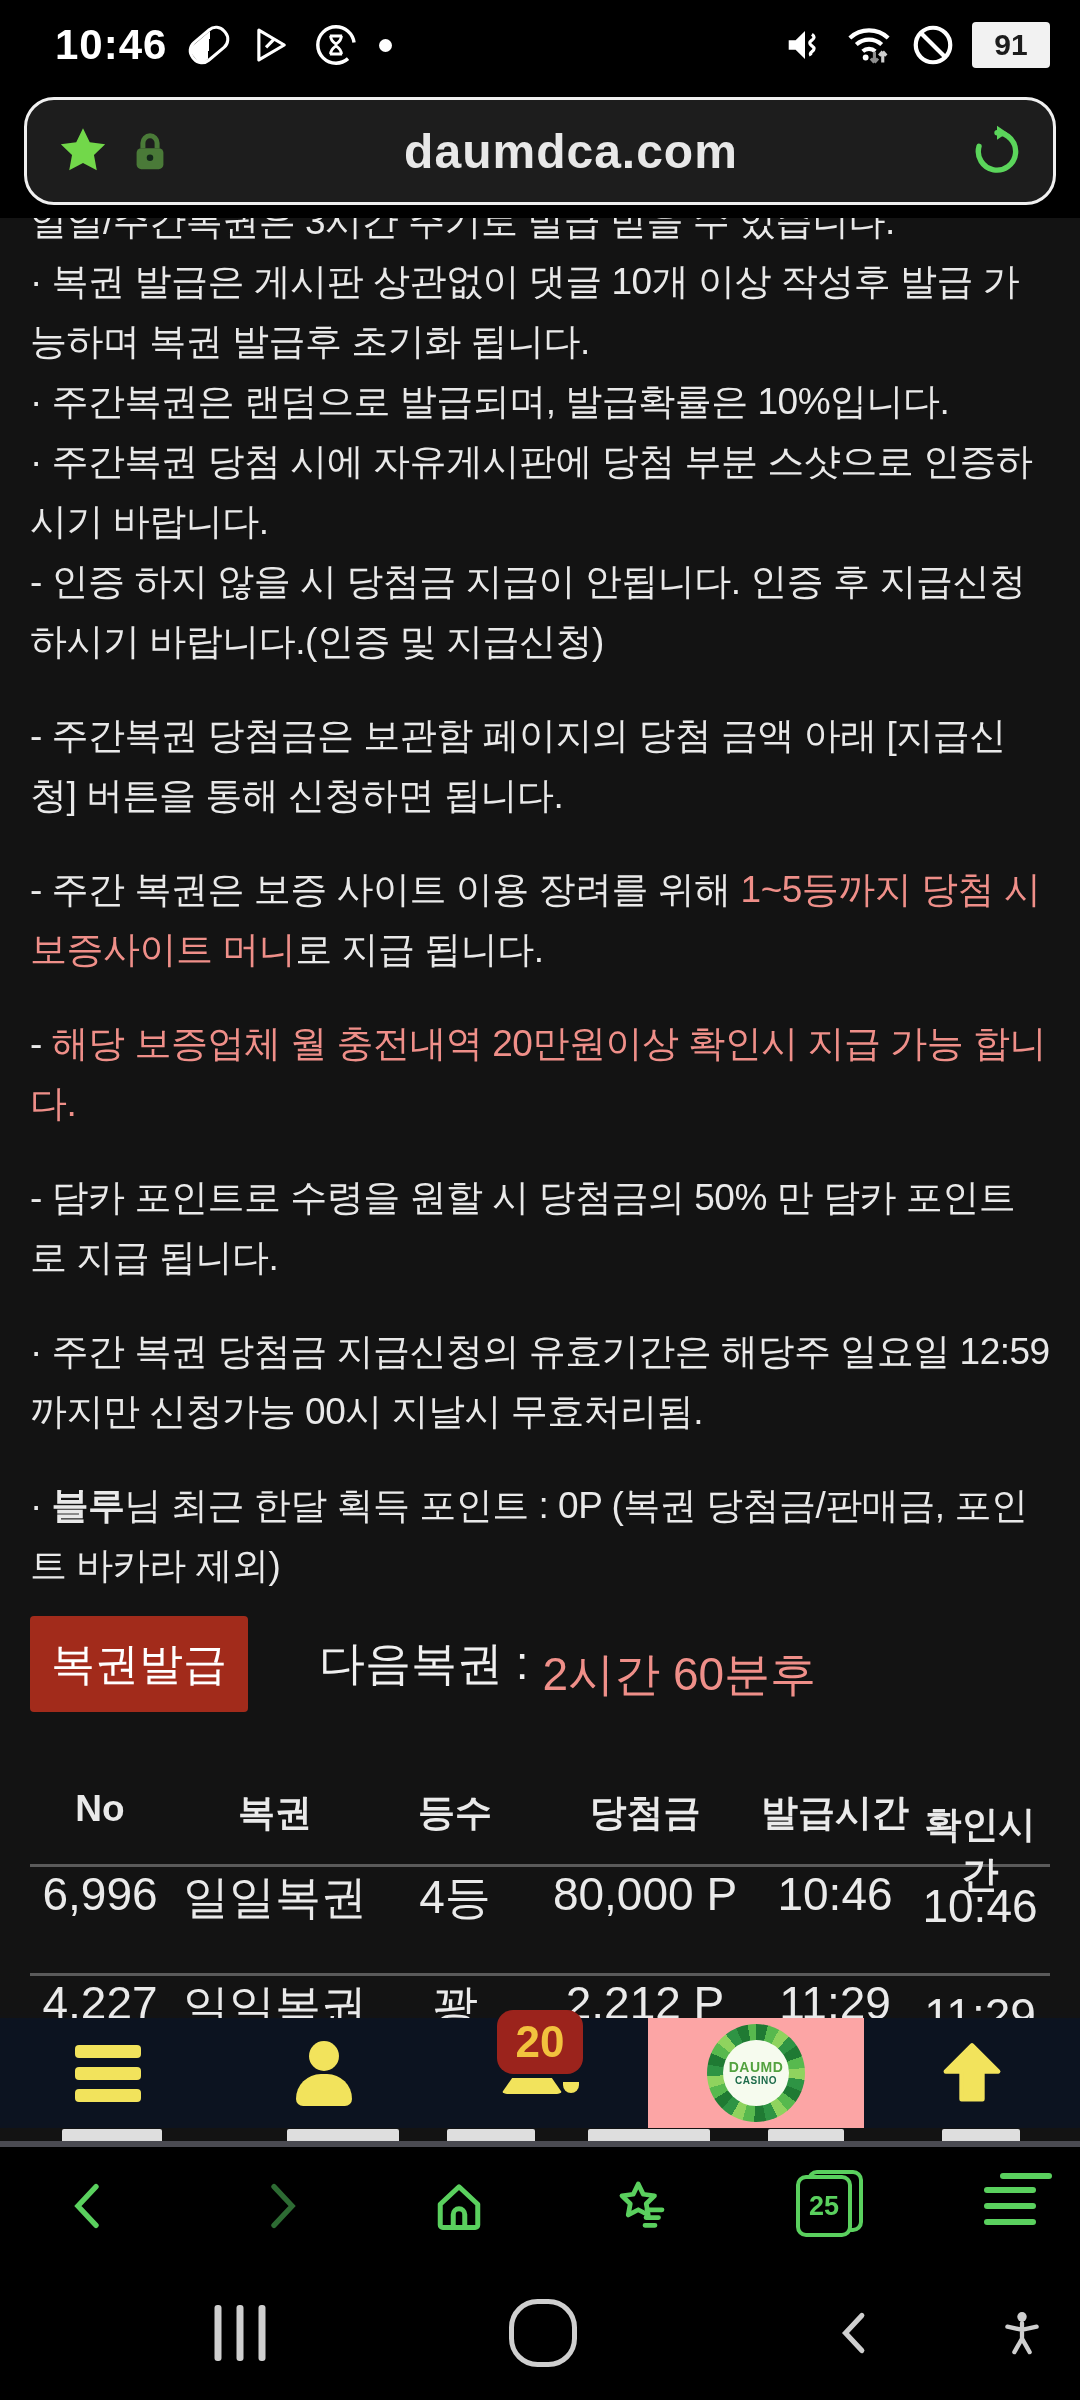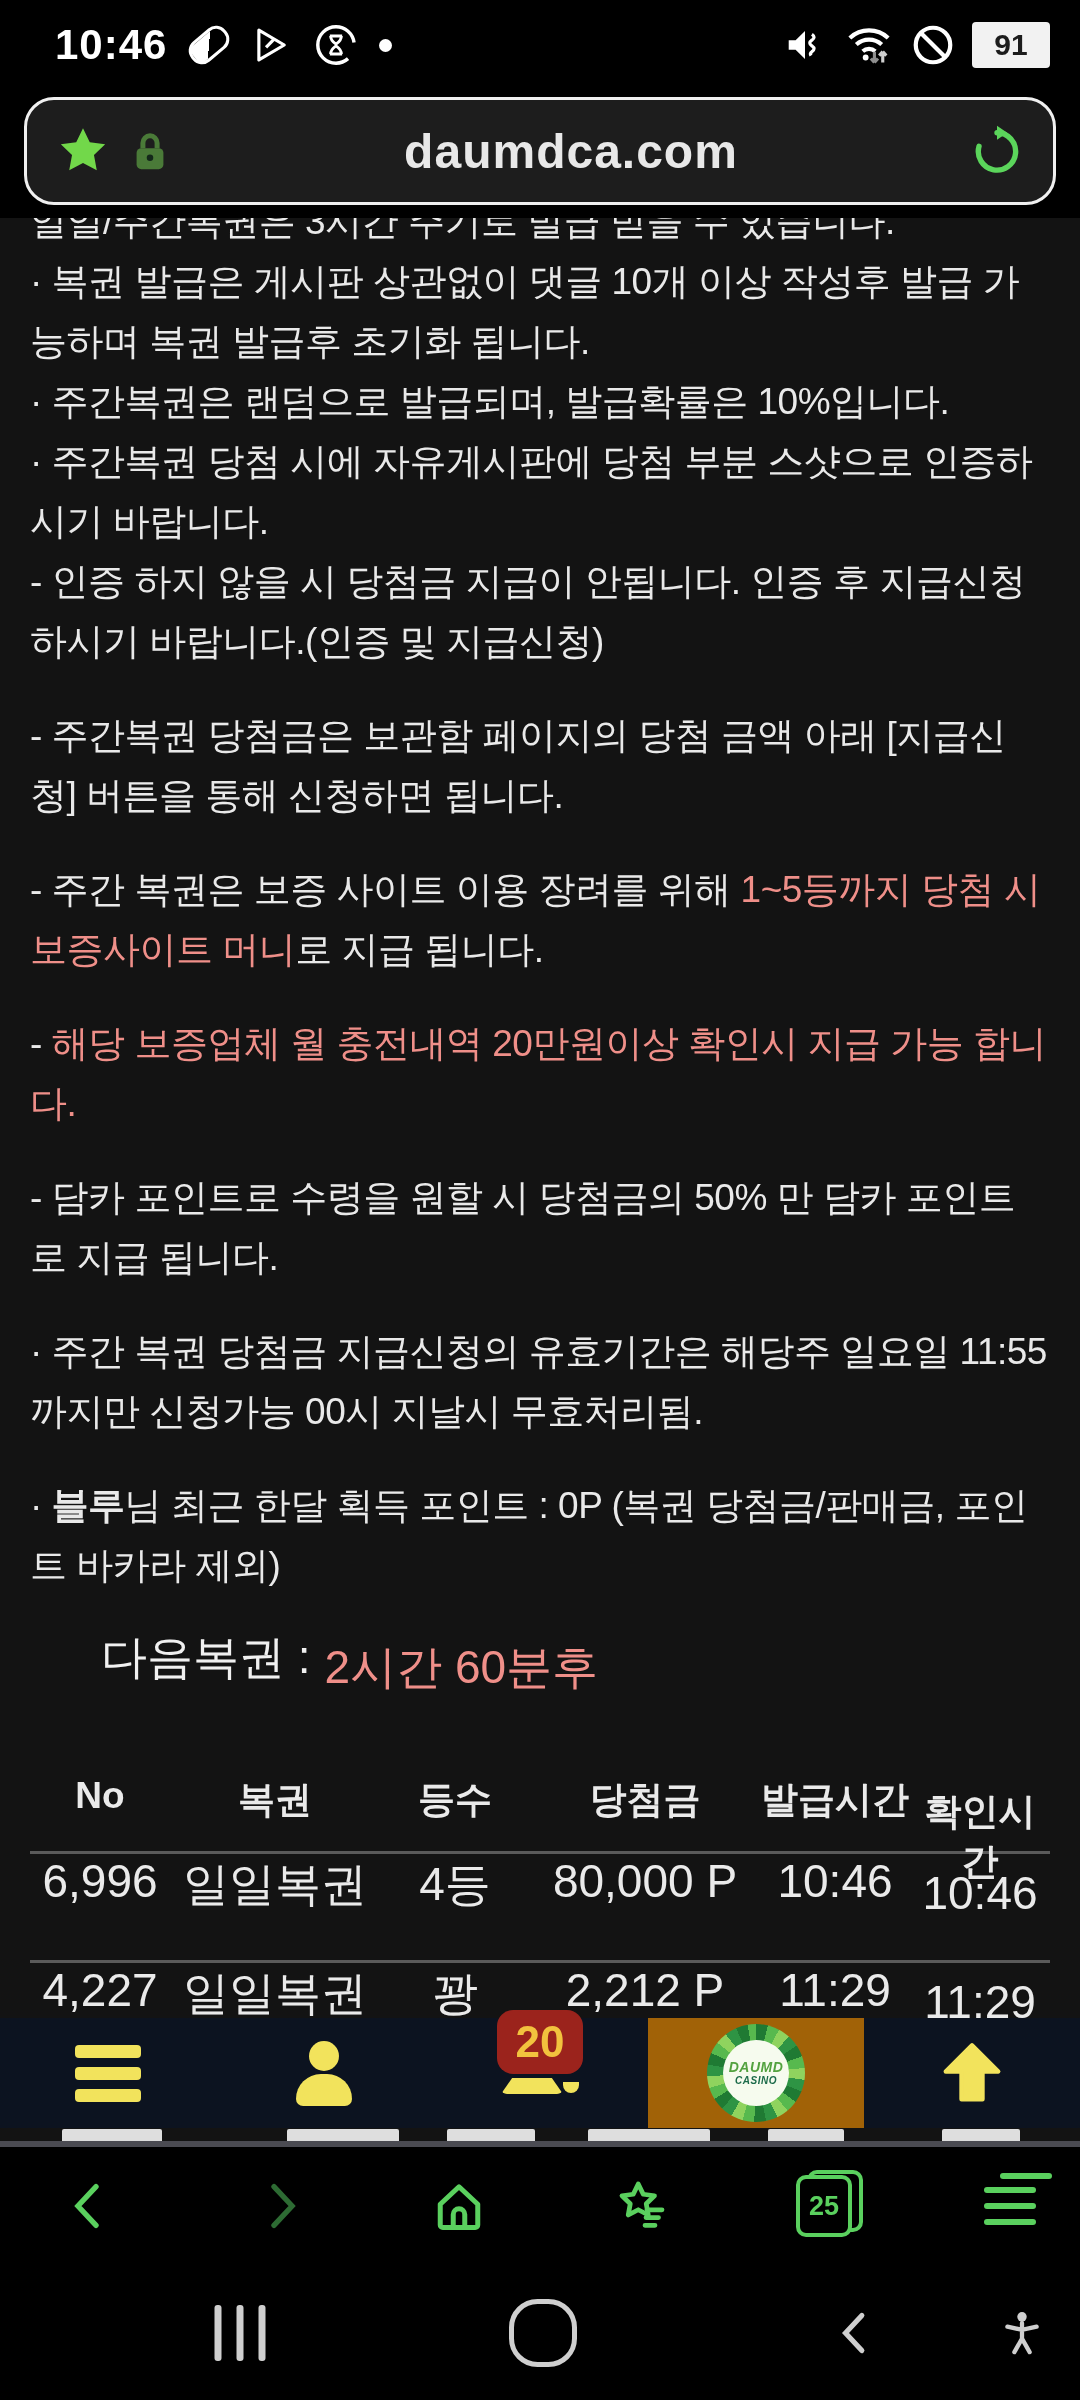--- a/index.html
+++ b/index.html
@@ -168,7 +168,7 @@
     <p class="gap"><span> - 주간 복권은 보증 사이트 이용 장려를 위해 </span><span class="red">1~5등까지 당첨 시 보증사이트 머니</span><span>로 지급 됩니다.</span></p>
     <p class="gap"><span> - </span><span class="red">해당 보증업체 월 충전내역 20만원이상 확인시 지급 가능 합니다.</span></p>
     <p class="gap"> - 담카 포인트로 수령을 원할 시 당첨금의 50% 만 담카 포인트로 지급 됩니다.</p>
-    <p class="gap">· 주간 복권 당첨금 지급신청의 유효기간은 해당주 일요일 11:55까지만 신청가능 00시 지날시 무효처리됨.</p>
+    <p class="gap">· 주간 복권 당첨금 지급신청의 유효기간은 해당주 일요일 12:59까지만 신청가능 00시 지날시 무효처리됨.</p>
     <p class="gap"><span>· </span><span class="bold">블루</span><span>님 최근 한달 획득 포인트 : 0P (복권 당첨금/판매금, 포인트 바카라 제외)</span></p>
 
     <div class="lottery-row">

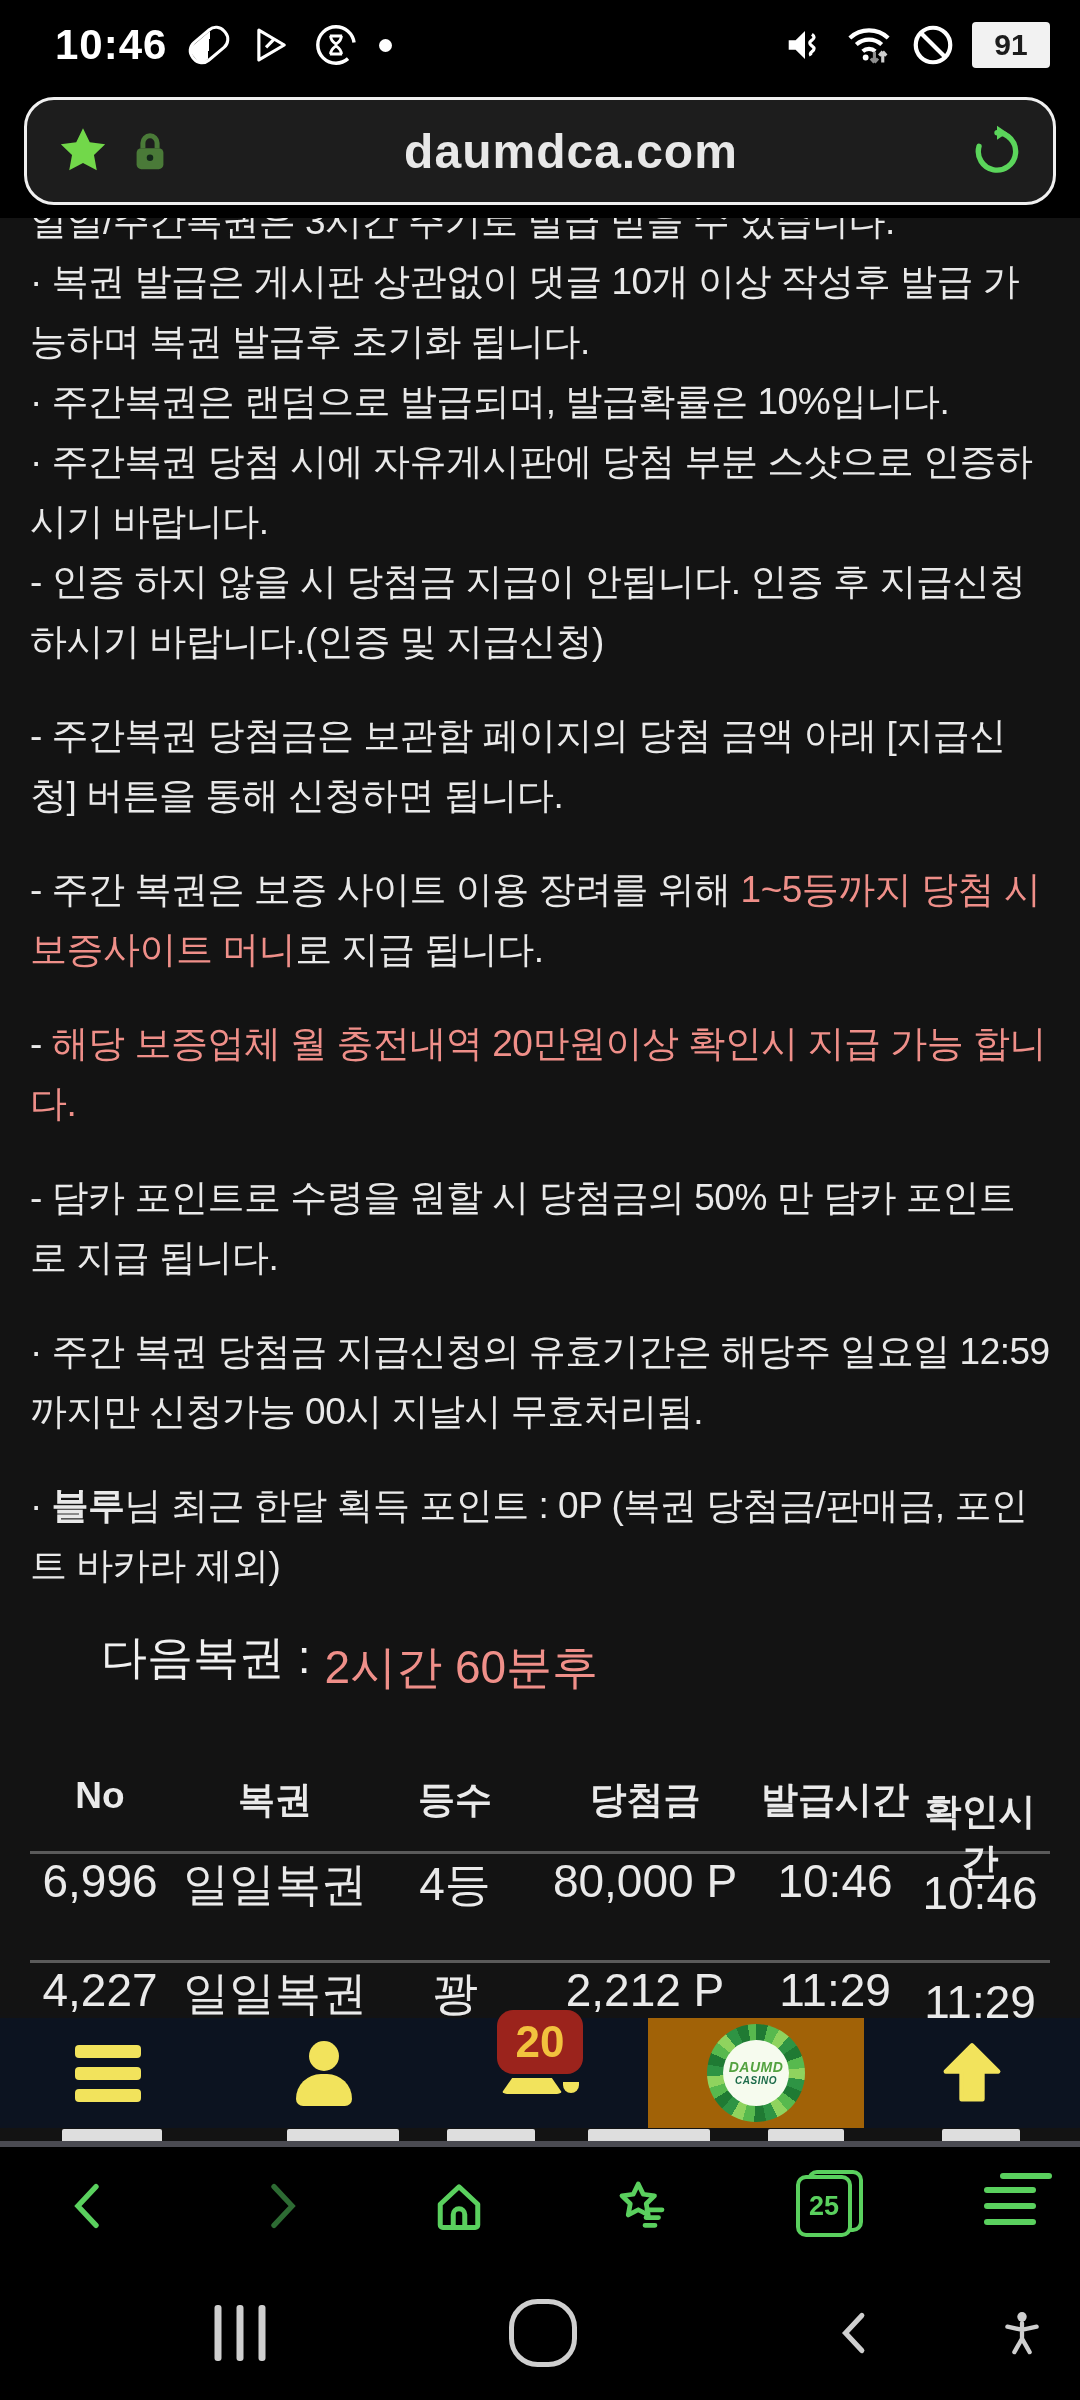--- a/index.html
+++ b/index.html
@@ -172,6 +172,7 @@
     <p class="gap"><span>· </span><span class="bold">블루</span><span>님 최근 한달 획득 포인트 : 0P (복권 당첨금/판매금, 포인트 바카라 제외)</span></p>
 
     <div class="lottery-row">
+      <button class="issue-btn">복권발급</button>
       <span class="next-label">다음복권 :</span>
       <span class="next-value">2시간 60분후</span>
     </div>

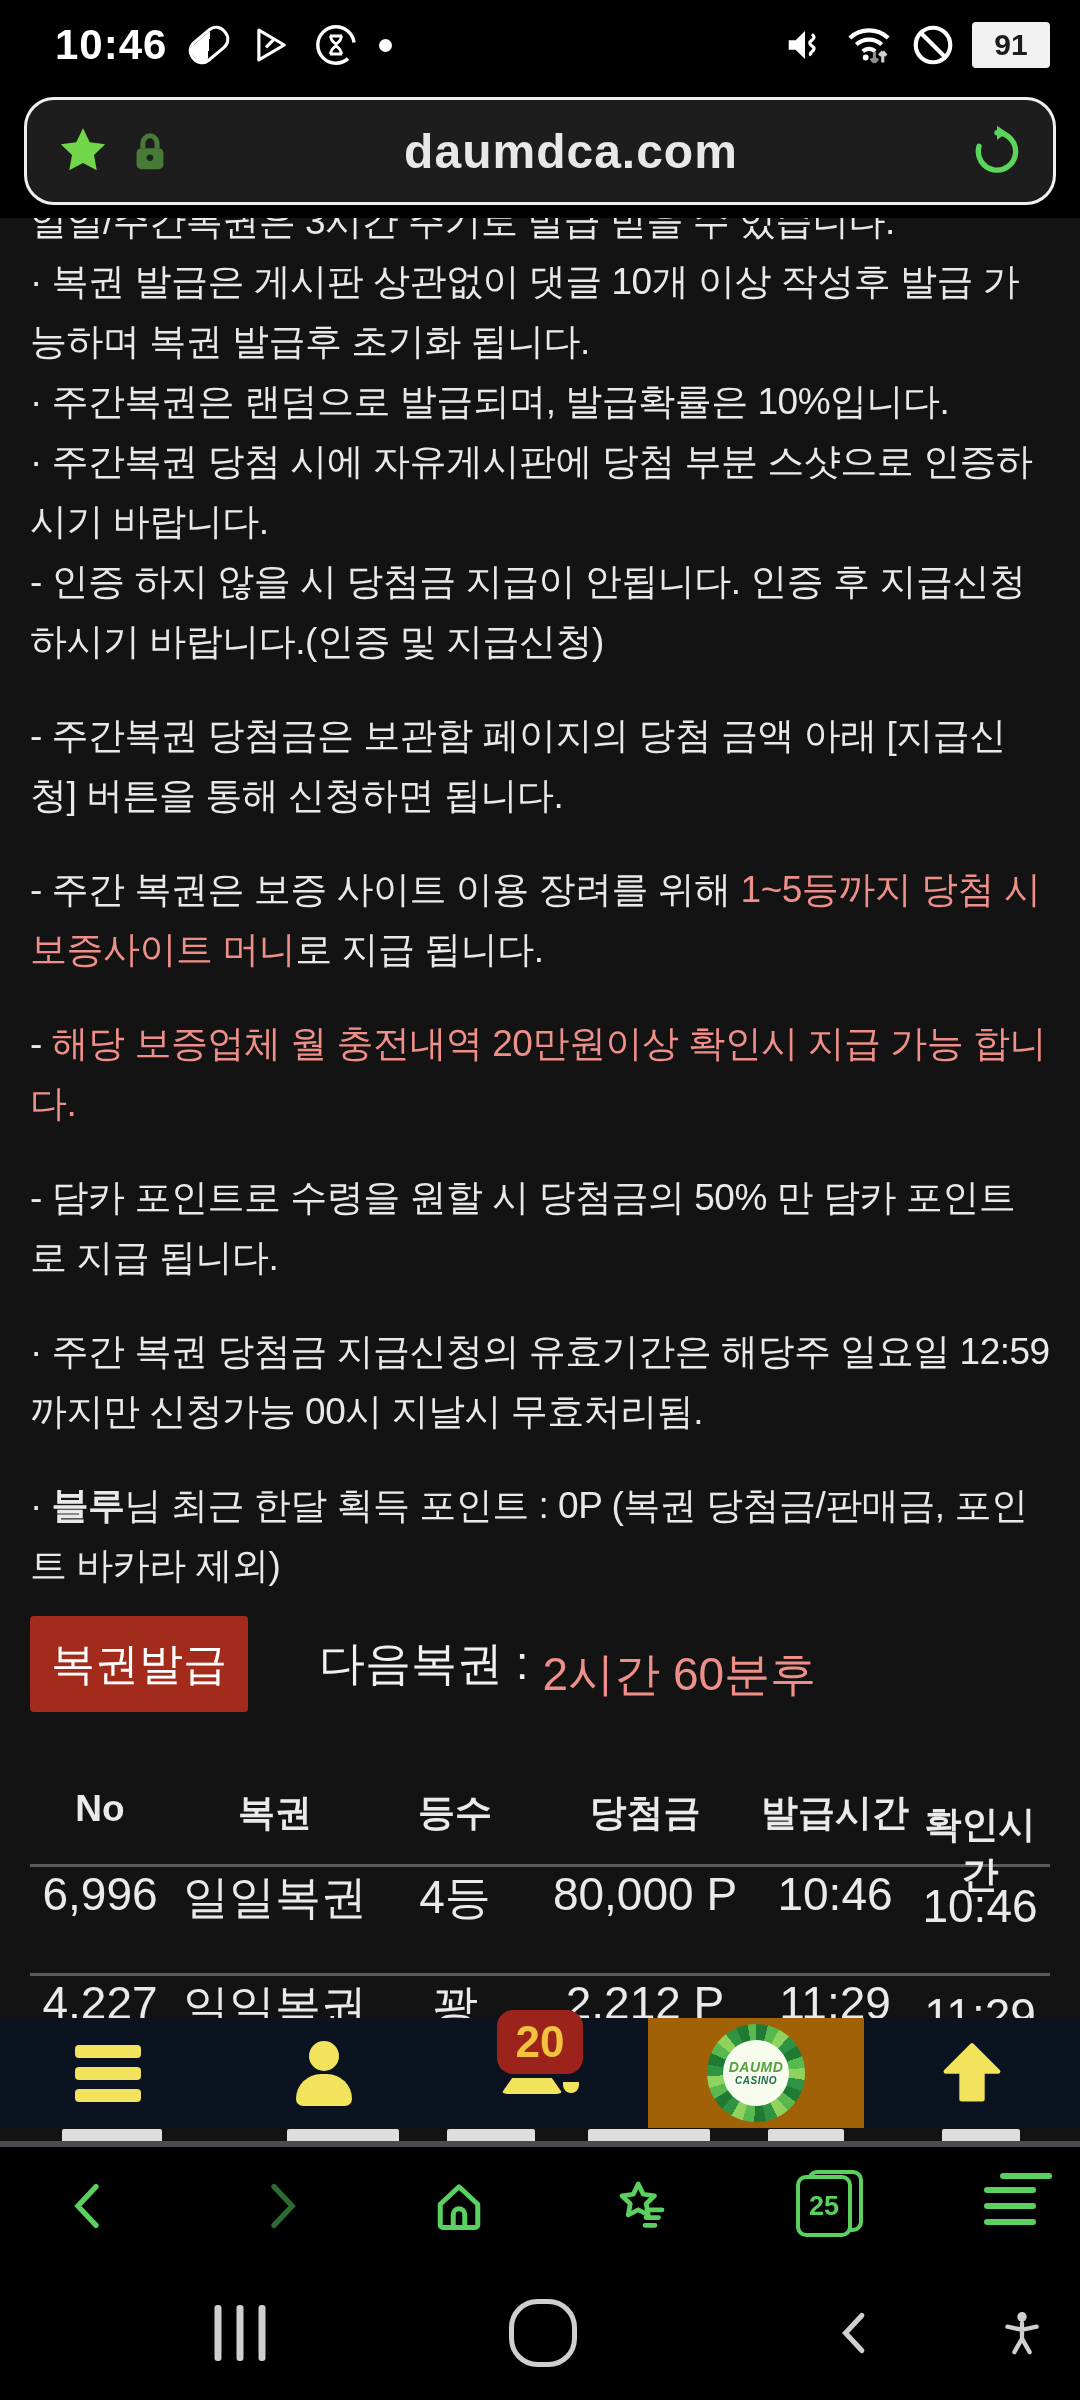--- a/index.html
+++ b/index.html
@@ -54,7 +54,7 @@
   .site-bar{position:absolute;top:2018px;left:0;right:0;height:110px;background:#0c1320;
             display:flex;z-index:3;}
   .site-item{flex:1;display:flex;align-items:center;justify-content:center;position:relative;}
-  .site-item.logo-cell{background:#a16207;font-style:italic;}
+  .site-item.logo-cell{background:#fca5a5;}
   .yellow{background:#f2e35c;}
   .burger{display:flex;flex-direction:column;gap:9px;}
   .burger div{width:66px;height:13px;border-radius:4px;}

